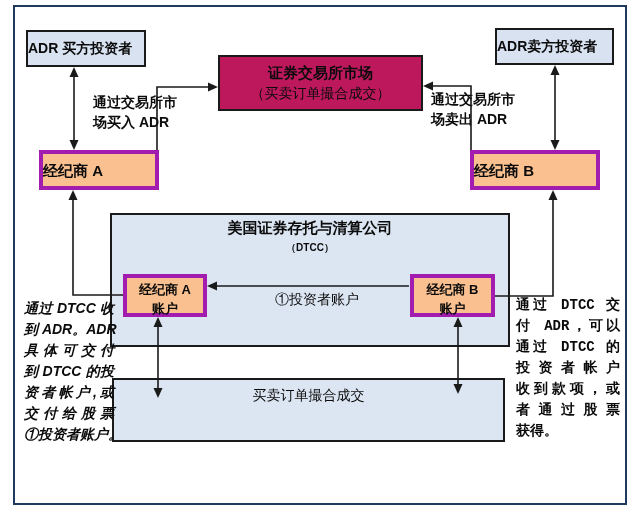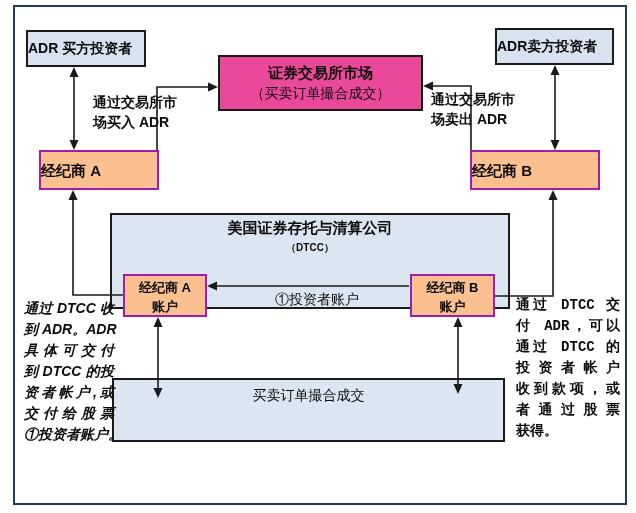--- a/index.html
+++ b/index.html
@@ -18,7 +18,7 @@
   }
   .blue{background:#d9e2f1;border:2px solid #1a1a1a;}
   .orange{background:#fac090;border:2px solid #a21caf;}
-  .yellow{background:#ec4899;border:2px solid #1a1a1a;}
+  .yellow{background:#be185d;border:2px solid #1a1a1a;}
   .panel{background:#dce6f2;border:2px solid #1a1a1a;}
   .vcenter{display:flex;align-items:center;justify-content:flex-start;}
   .exchange-title{font-weight:bold;font-size:15px;line-height:20px;}

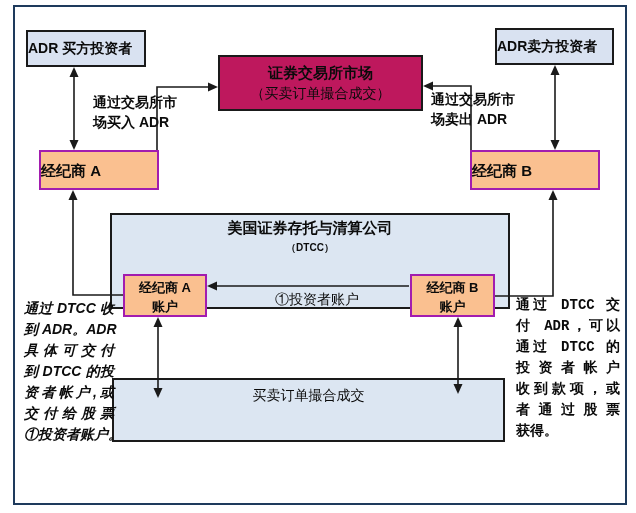--- a/index.html
+++ b/index.html
@@ -17,7 +17,7 @@
     font-weight:bold;font-size:14px;line-height:19px;color:#0b0b0b;
   }
   .blue{background:#d9e2f1;border:2px solid #1a1a1a;}
-  .orange{background:#fac090;border:2px solid #a21caf;}
+  .orange{background:#fac090;border:4px solid #a21caf;}
   .yellow{background:#be185d;border:2px solid #1a1a1a;}
   .panel{background:#dce6f2;border:2px solid #1a1a1a;}
   .vcenter{display:flex;align-items:center;justify-content:flex-start;}

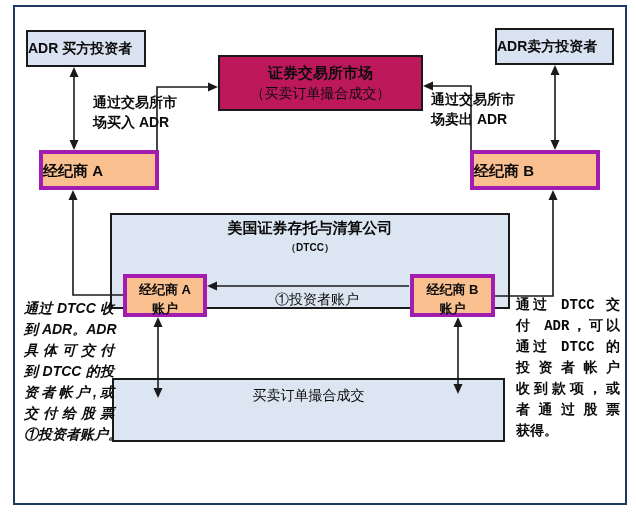--- a/index.html
+++ b/index.html
@@ -81,7 +81,7 @@
     <div>场卖出 ADR</div>
   </div>
 
-  <div class="box panel" style="left:110px;top:213px;width:400px;height:96px;">
+  <div class="box panel" style="left:110px;top:213px;width:400px;height:134px;">
     <div class="dtcc-title" style="margin-top:2px;">美国证券存托与清算公司</div>
     <div class="dtcc-sub">（DTCC）</div>
   </div>

